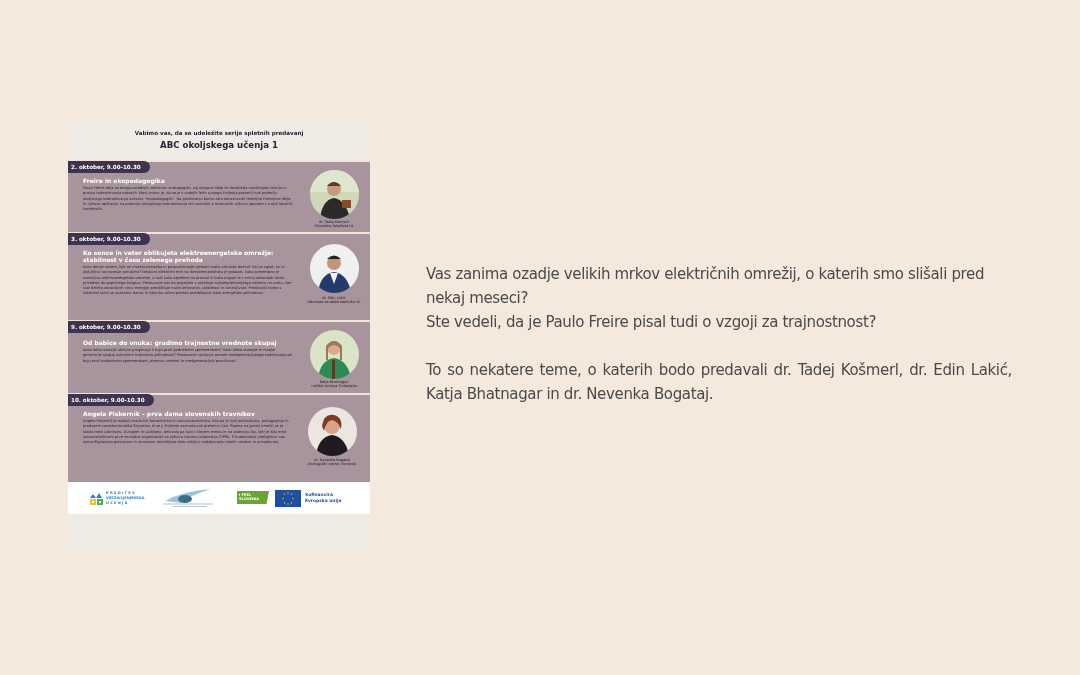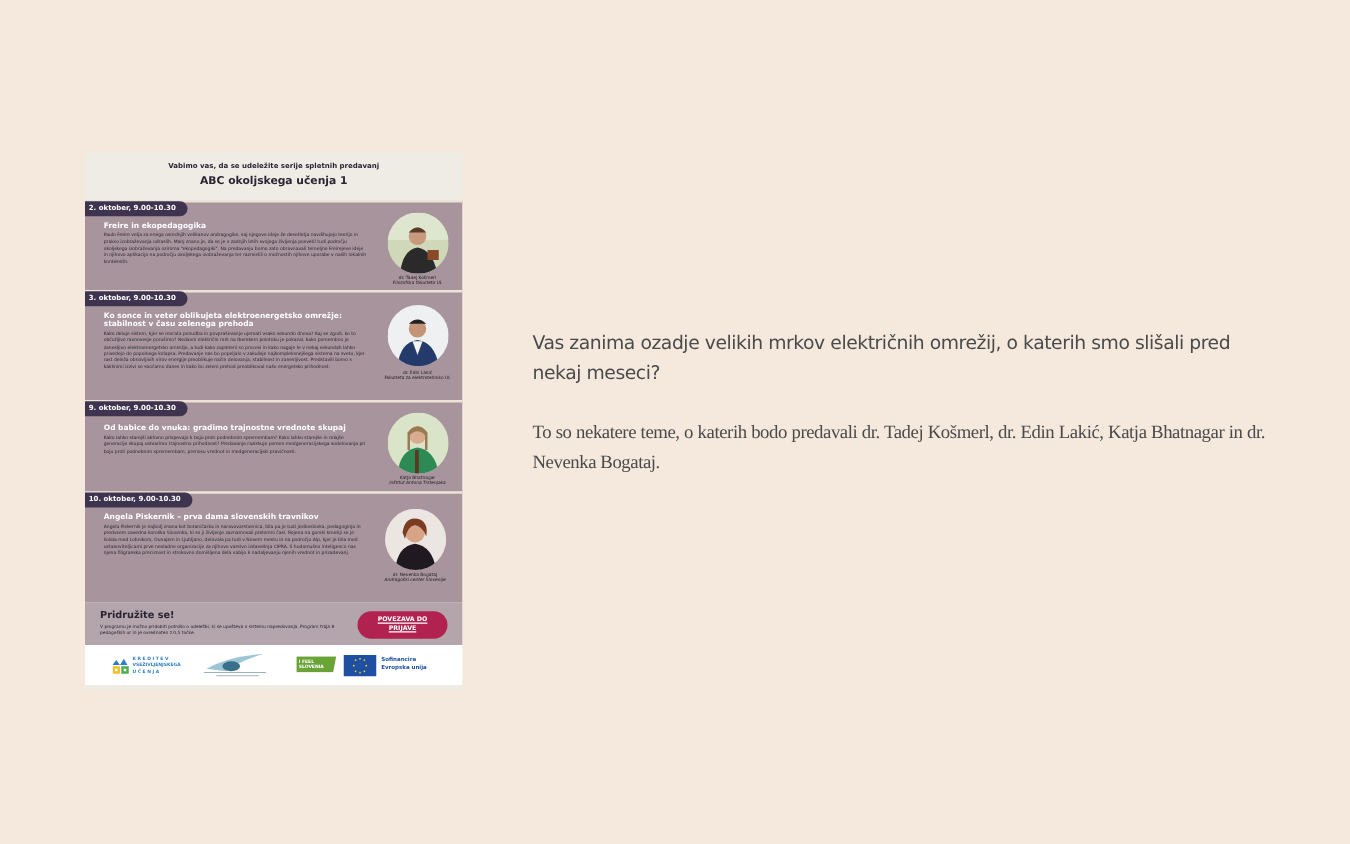--- a/index.html
+++ b/index.html
@@ -193,6 +193,7 @@
 
 <div class="right-text">
   <p>Vas zanima ozadje velikih mrkov električnih omrežij, o katerih smo slišali pred nekaj meseci?</p>
+  <p>Ste vedeli, da je Paulo Freire pisal tudi o vzgoji za trajnostnost?</p>
   <p class="para2">To so nekatere teme, o katerih bodo predavali dr. Tadej Košmerl, dr. Edin Lakić, Katja Bhatnagar in dr. Nevenka Bogataj.</p>
 </div>
 

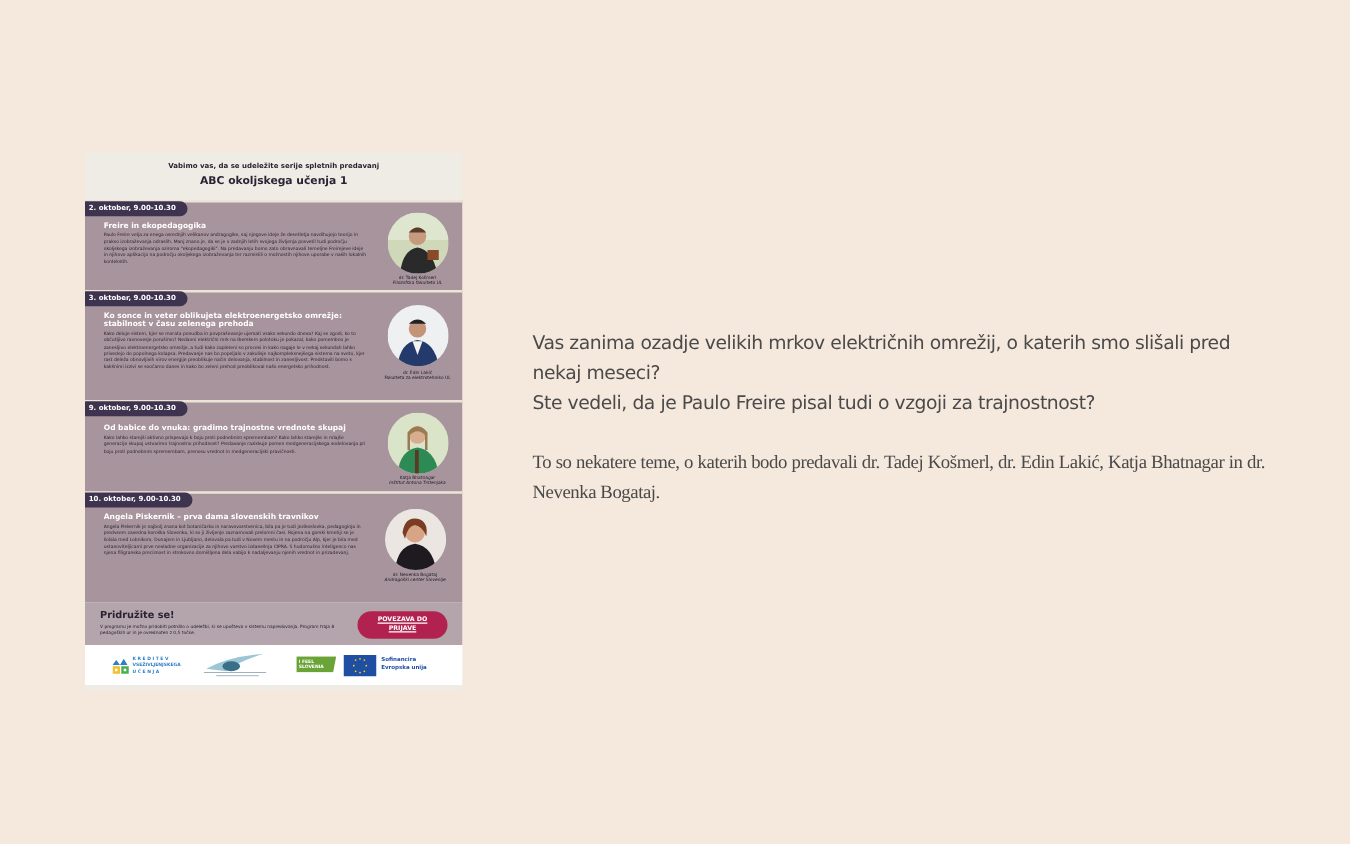--- a/index.html
+++ b/index.html
@@ -36,7 +36,7 @@
 
   .right-text { position: absolute; left: 426px; top: 262px; width: 586px; font-family: "DejaVu Sans", sans-serif; font-size: 15px; line-height: 24px; color: #4a4a4a; letter-spacing: -0.35px; }
   .right-text p { margin: 0; }
-  .para2 { margin-top: 24px !important; text-align: justify; font-family: Liberation Serif, serif; }
+  .para2 { margin-top: 24px !important; text-align: justify; }
 </style>
 </head>
 <body>

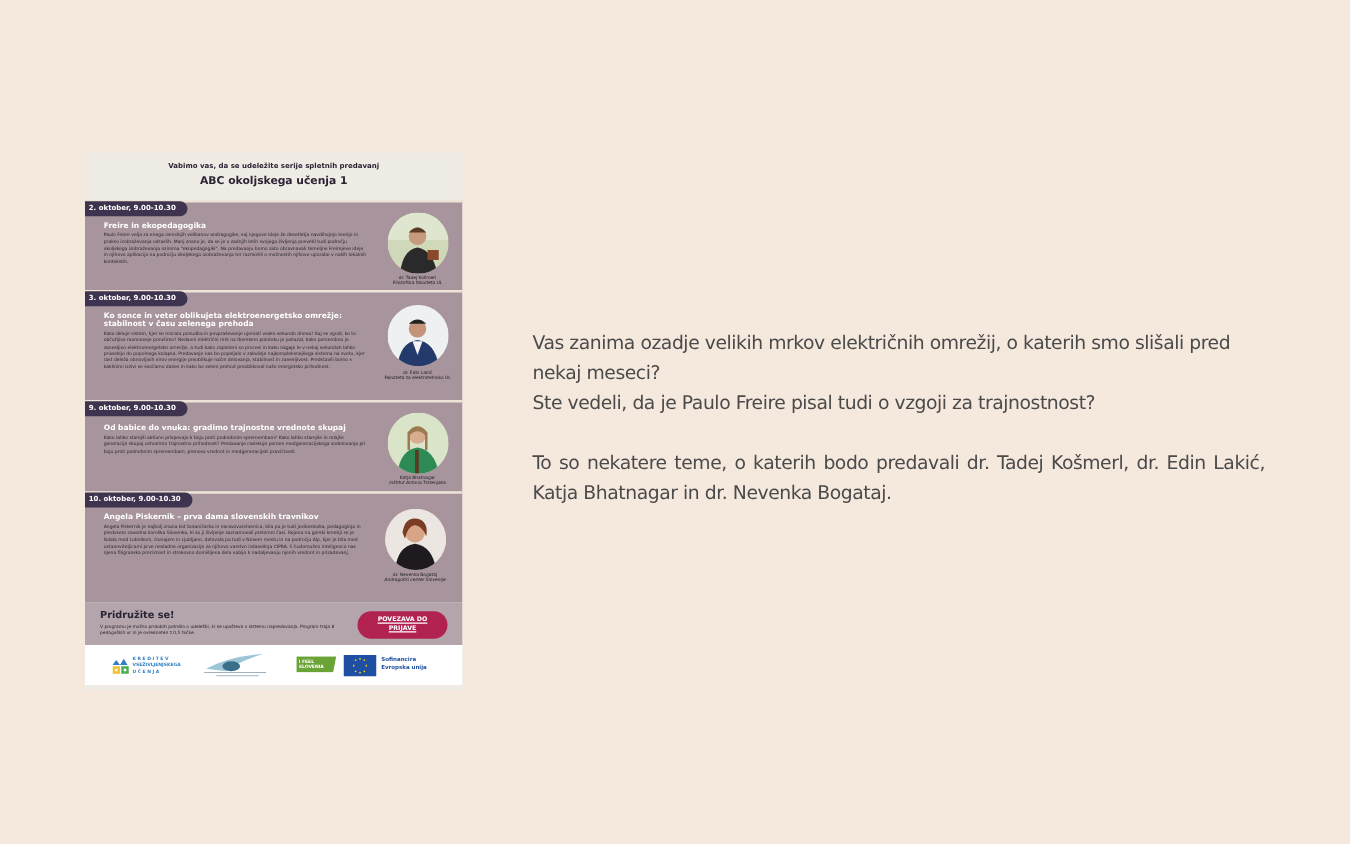--- a/index.html
+++ b/index.html
@@ -131,14 +131,6 @@
     </div>
   </div>
 
-  <div class="join">
-    <div class="join-title">Pridružite se!</div>
-    <div class="join-text">V programu je možno pridobiti potrdilo o udeležbi, ki se upošteva v sistemu napredovanja. Program traja 8 pedagoških ur in je ovrednoten z 0,5 točke.</div>
-    <div class="join-btn">
-      <div>POVEZAVA DO</div>
-      <div>PRIJAVE</div>
-    </div>
-  </div>
 
   <div class="logos">
     <div class="logo" style="left:22px; top:9px; width:70px; height:16px;">

